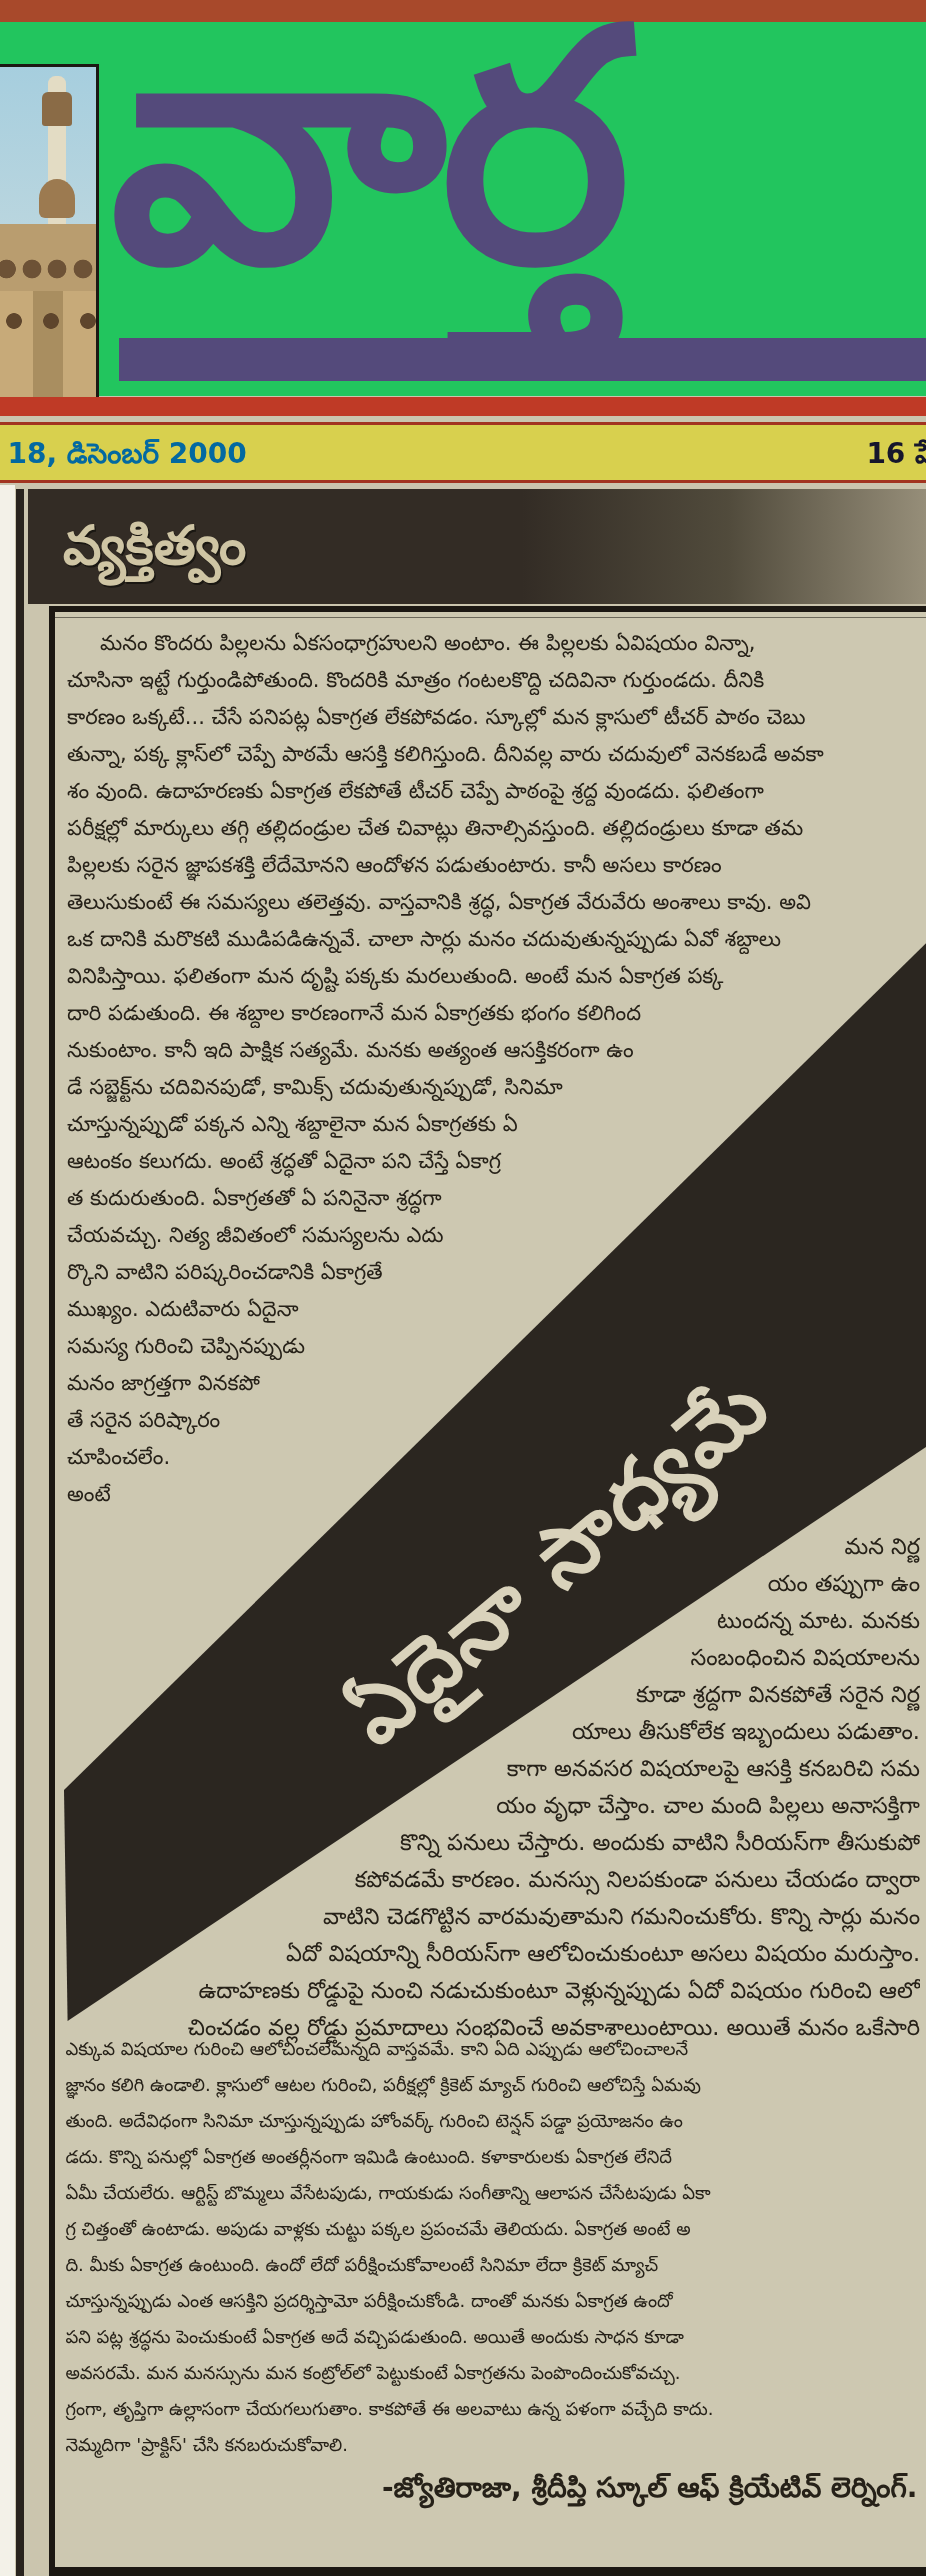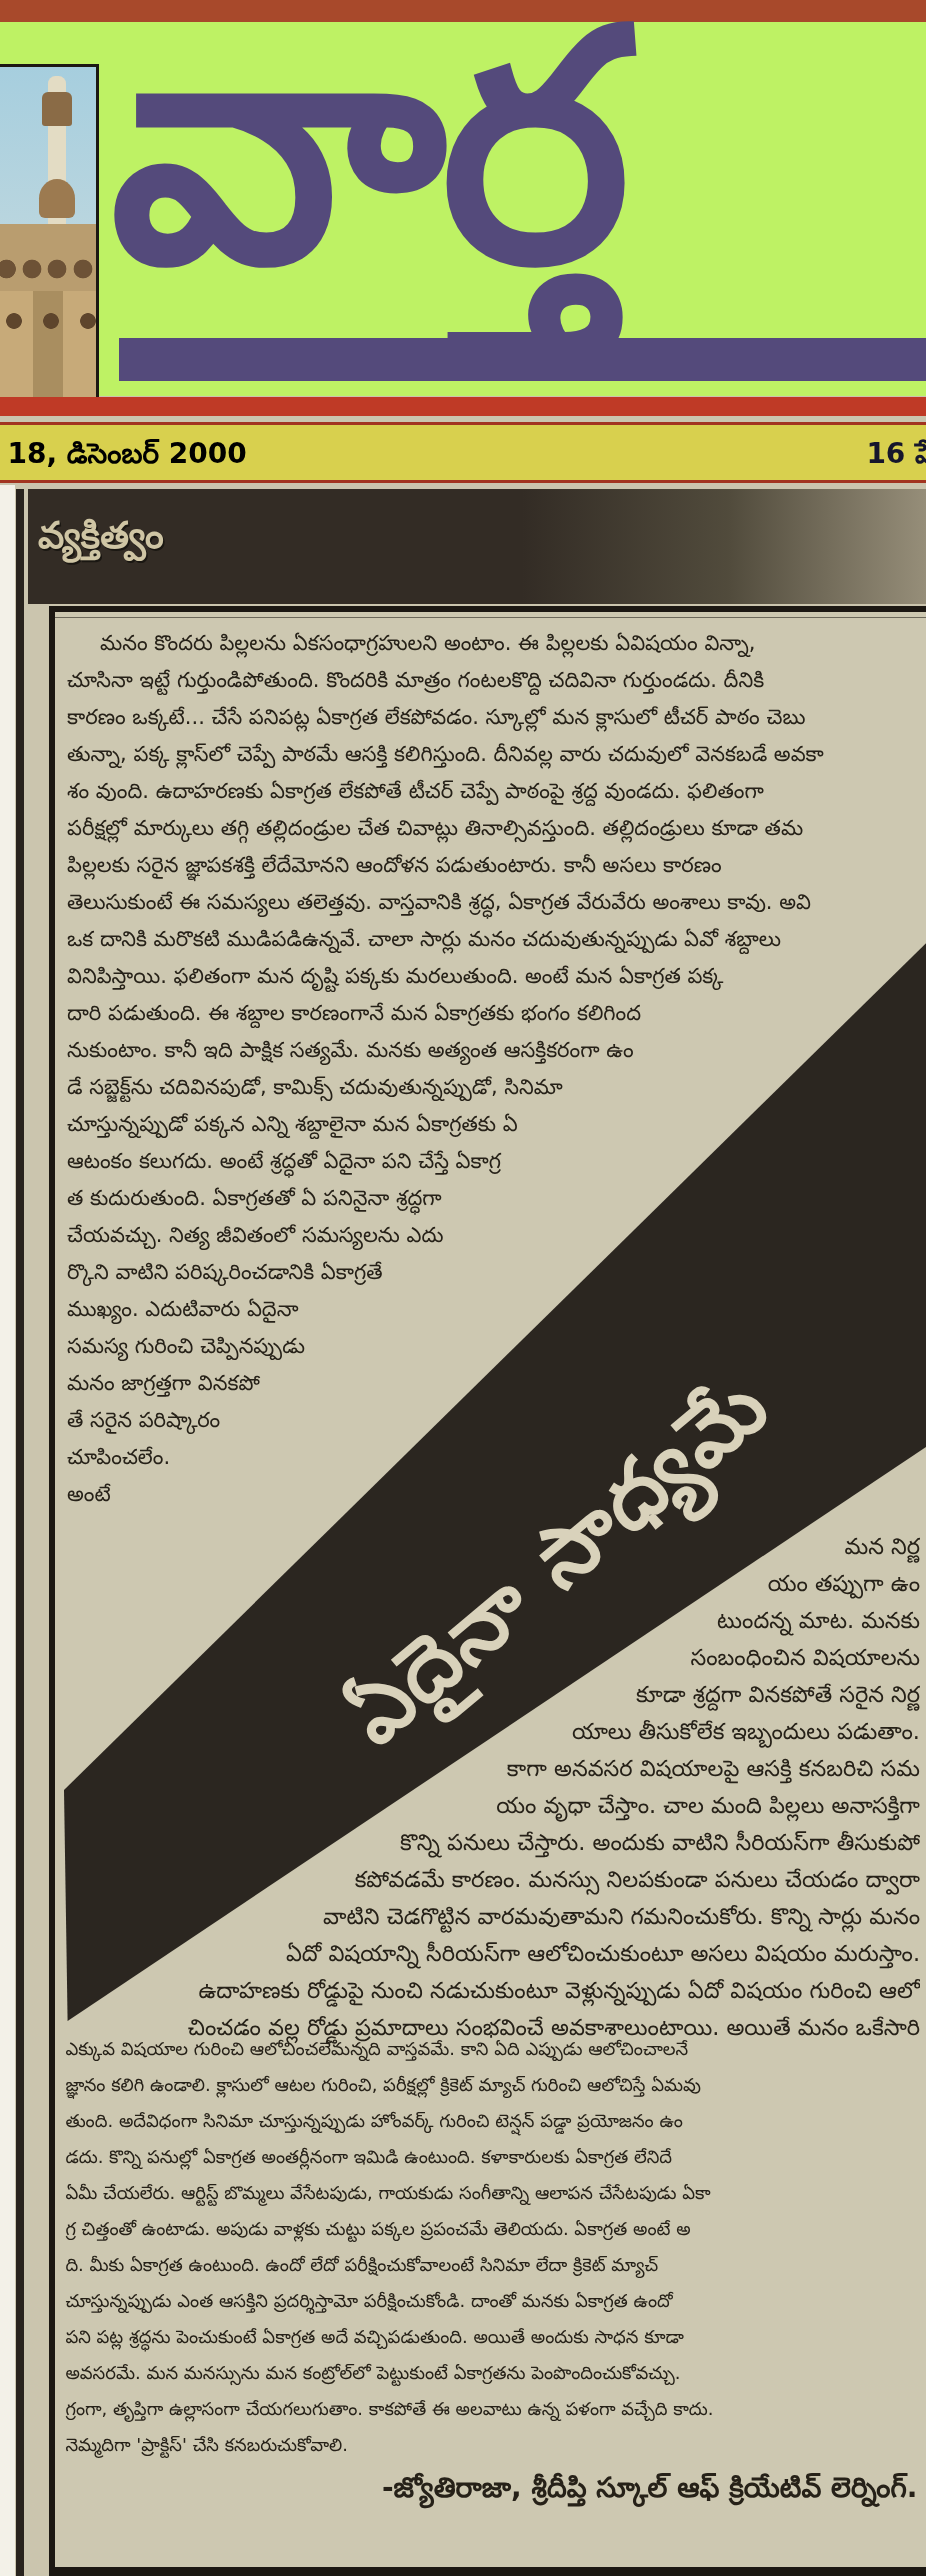--- a/index.html
+++ b/index.html
@@ -7,7 +7,7 @@
         font-family:"DejaVu Sans","Liberation Sans",sans-serif;color:#262118;}
   
   .top-stripe{position:absolute;left:0;top:0;width:926px;height:22.4px;background:#a8492b;}
-  .masthead{position:absolute;left:0;top:22.4px;width:926px;height:374px;background:#bef264;}
+  .masthead{position:absolute;left:0;top:22.4px;width:926px;height:374px;background:#22c55e;}
   .masthead-title{position:absolute;left:110px;top:-66px;font-size:321px;line-height:1.2;font-weight:bold;
         color:#544a7b;white-space:nowrap;letter-spacing:-6px;}
   .masthead-underline{position:absolute;left:119px;top:316px;width:807px;height:43px;background:#544a7b;}

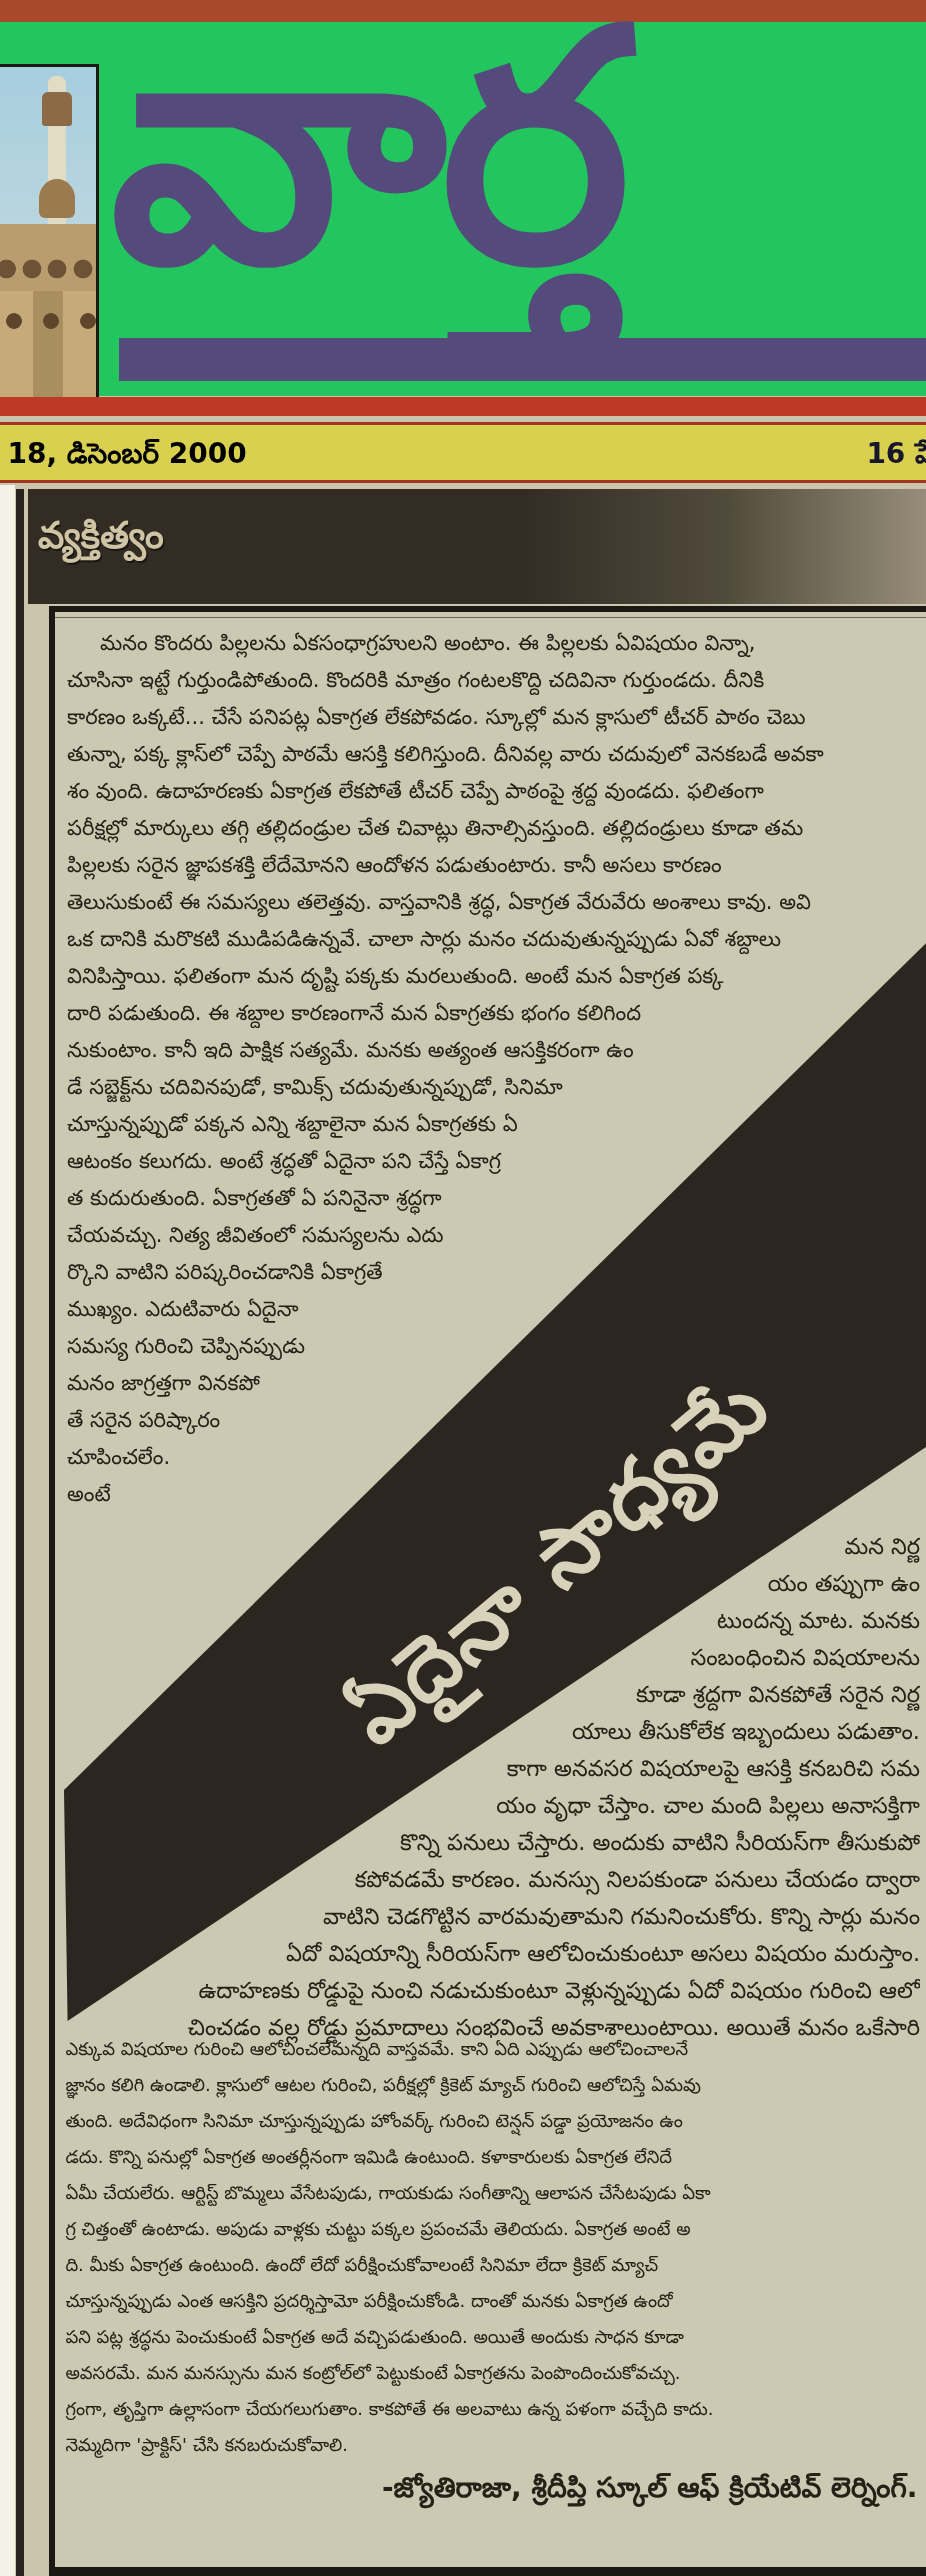--- a/index.html
+++ b/index.html
@@ -31,7 +31,7 @@
   .red-stripe{position:absolute;left:0;top:397px;width:926px;height:19.4px;background:#bf3a26;}
   .dateline{position:absolute;left:0;top:422px;width:926px;height:61px;background:#d8d04e;
         border-top:3px solid #a23420;border-bottom:3px solid #a23420;box-sizing:border-box;}
-  .date-text{position:absolute;left:7.5px;top:12px;font-size:28px;font-weight:bold;color:#000000;white-space:nowrap;}
+  .date-text{position:absolute;left:7.5px;top:12px;font-size:28px;font-weight:bold;color:#0369a1;white-space:nowrap;}
   .pages-text{position:absolute;right:-9px;top:12px;font-size:28px;font-weight:bold;color:#16162c;white-space:nowrap;}
   
   .section-band{position:absolute;left:28px;top:489px;width:898px;height:115px;

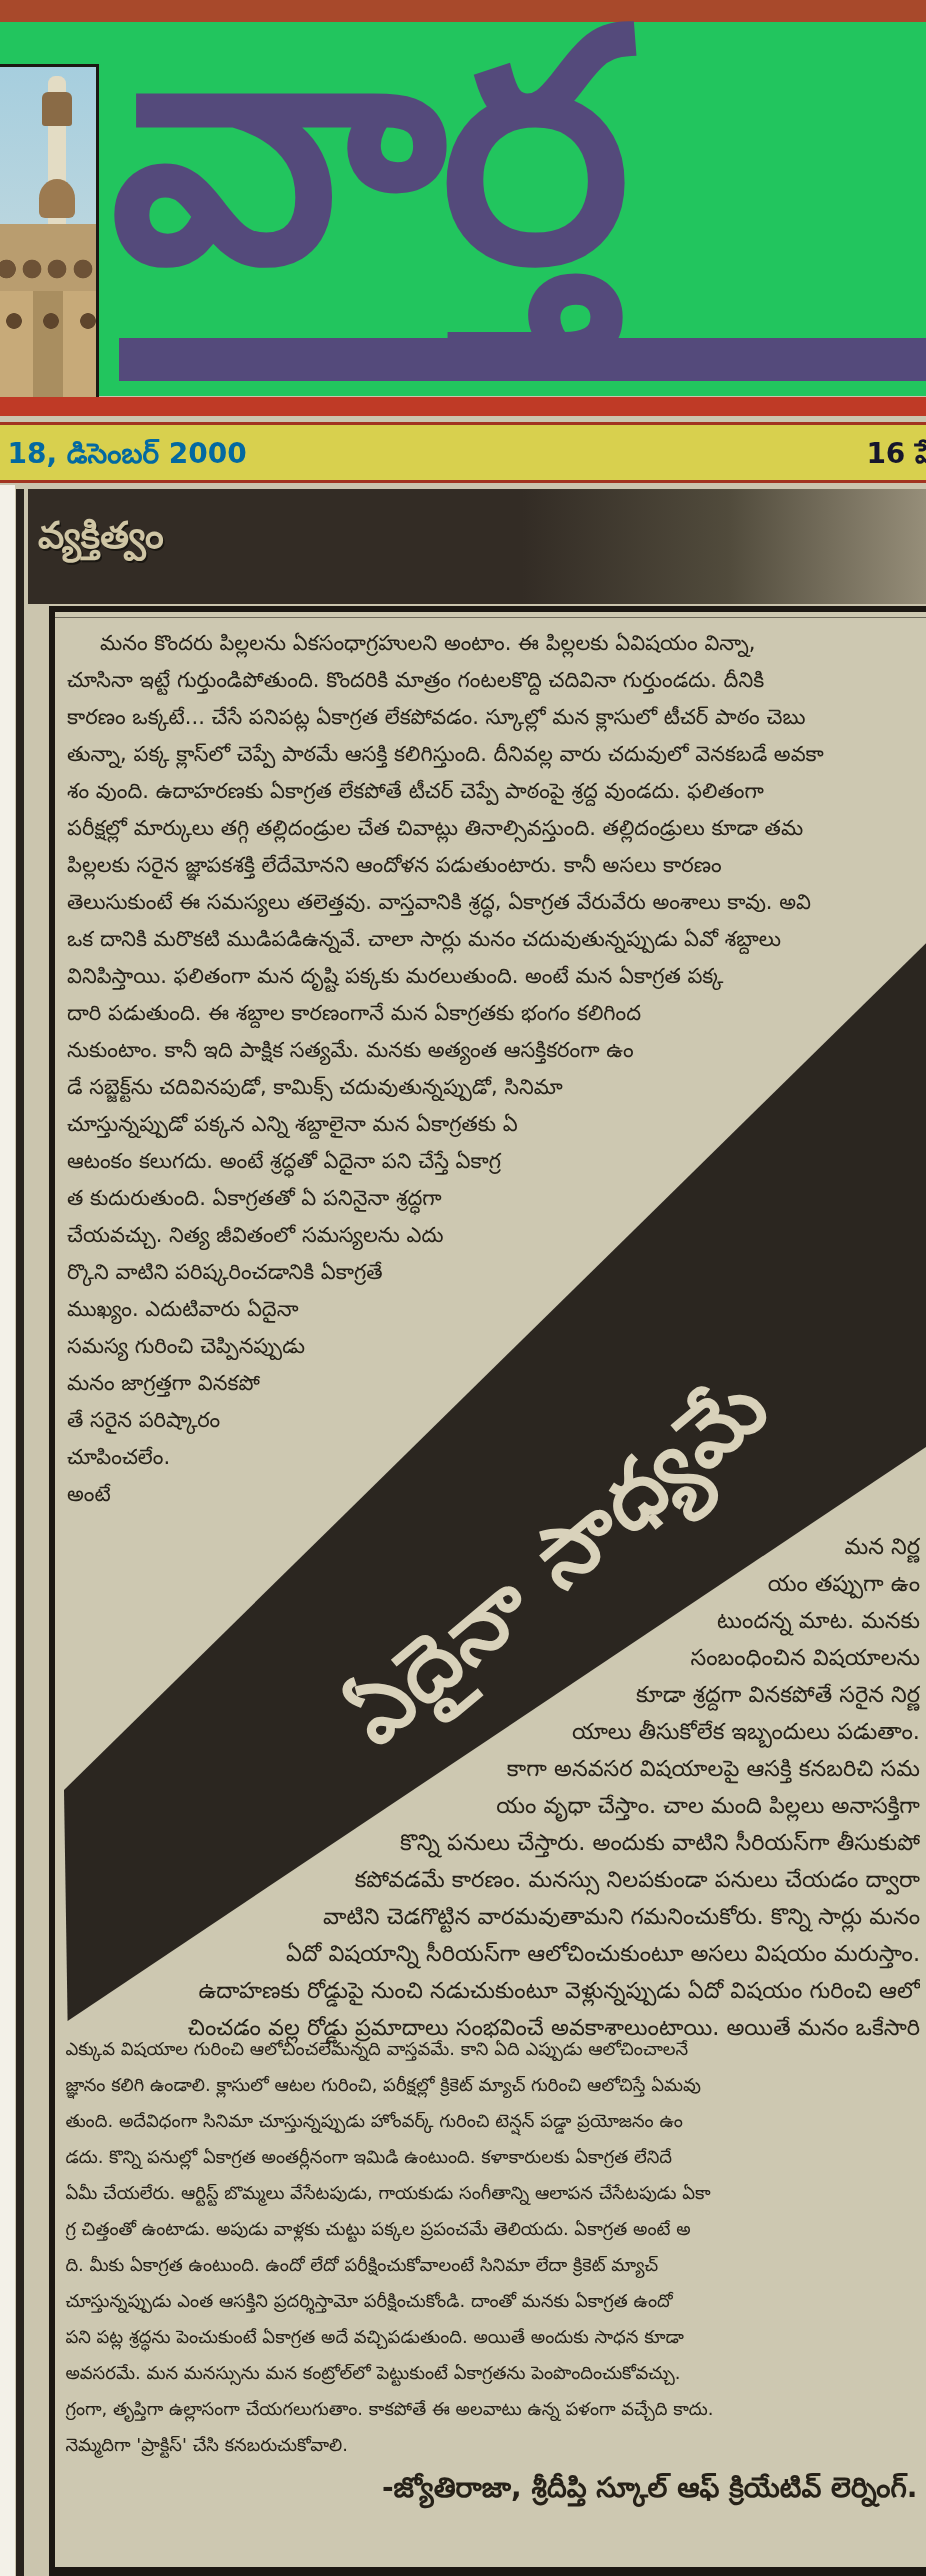--- a/index.html
+++ b/index.html
@@ -36,7 +36,7 @@
   
   .section-band{position:absolute;left:28px;top:489px;width:898px;height:115px;
         background:linear-gradient(90deg,#332c25 0%,#332c25 55%,#514b3c 78%,#968e79 100%);}
-  .section-title{position:absolute;left:10px;top:25px;font-size:37px;font-weight:bold;color:#cfc5a4;
+  .section-title{position:absolute;left:35px;top:25px;font-size:54px;font-weight:bold;color:#cfc5a4;
         text-shadow:1.5px 1.5px 0 #1a1712;white-space:nowrap;}
   .outer-line{position:absolute;left:16.4px;top:489px;width:7.5px;height:2087px;background:#28231d;}
   .left-margin{position:absolute;left:0;top:485px;width:15px;height:2091px;background:#f3f1e8;}

